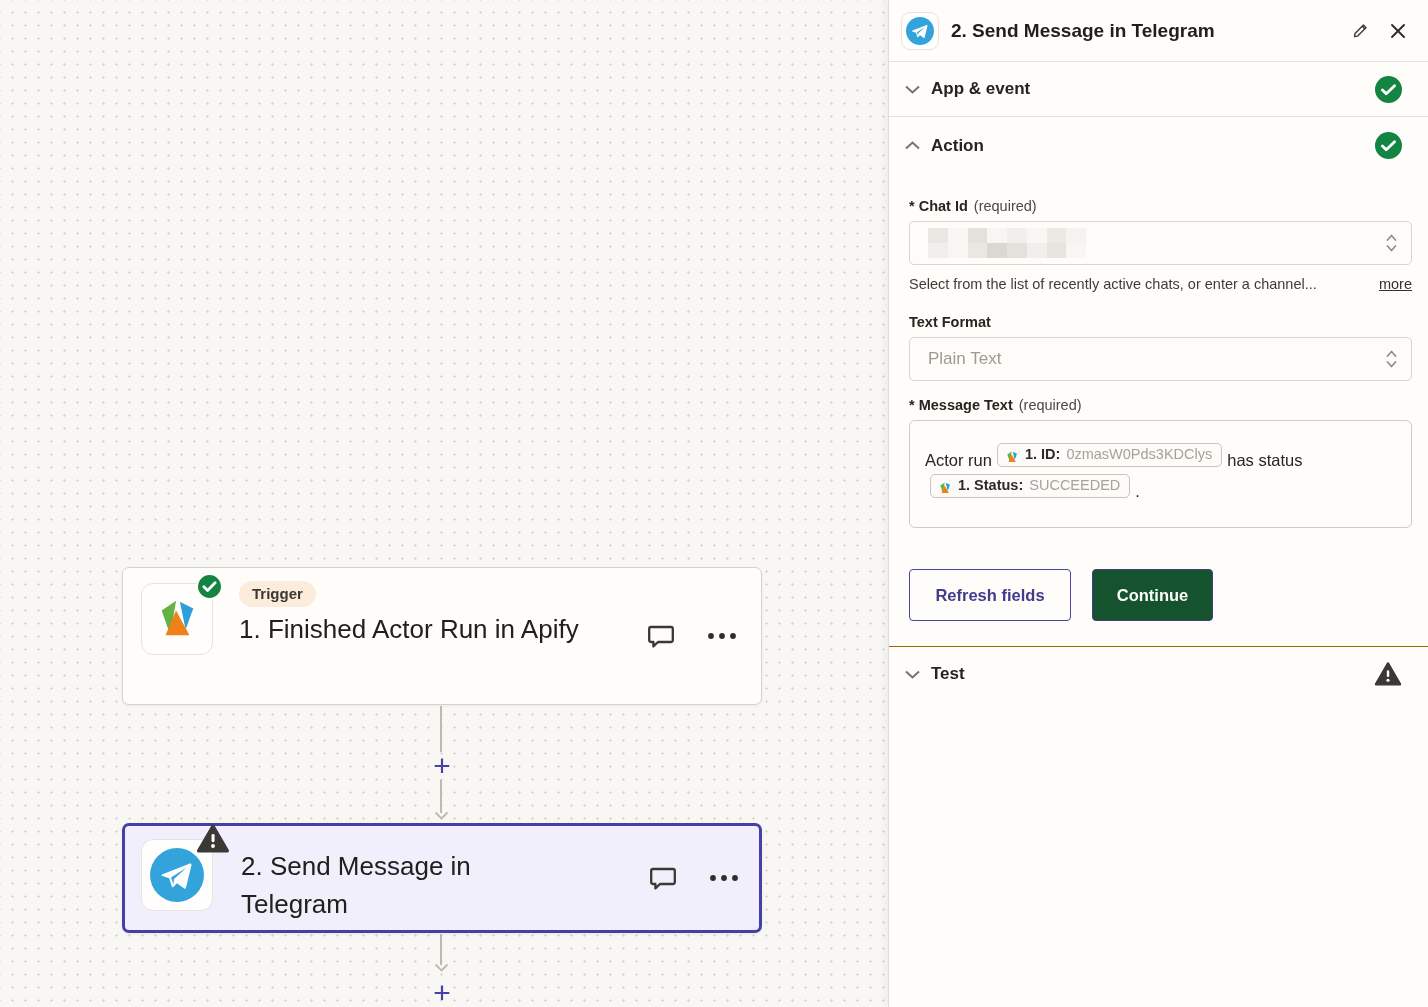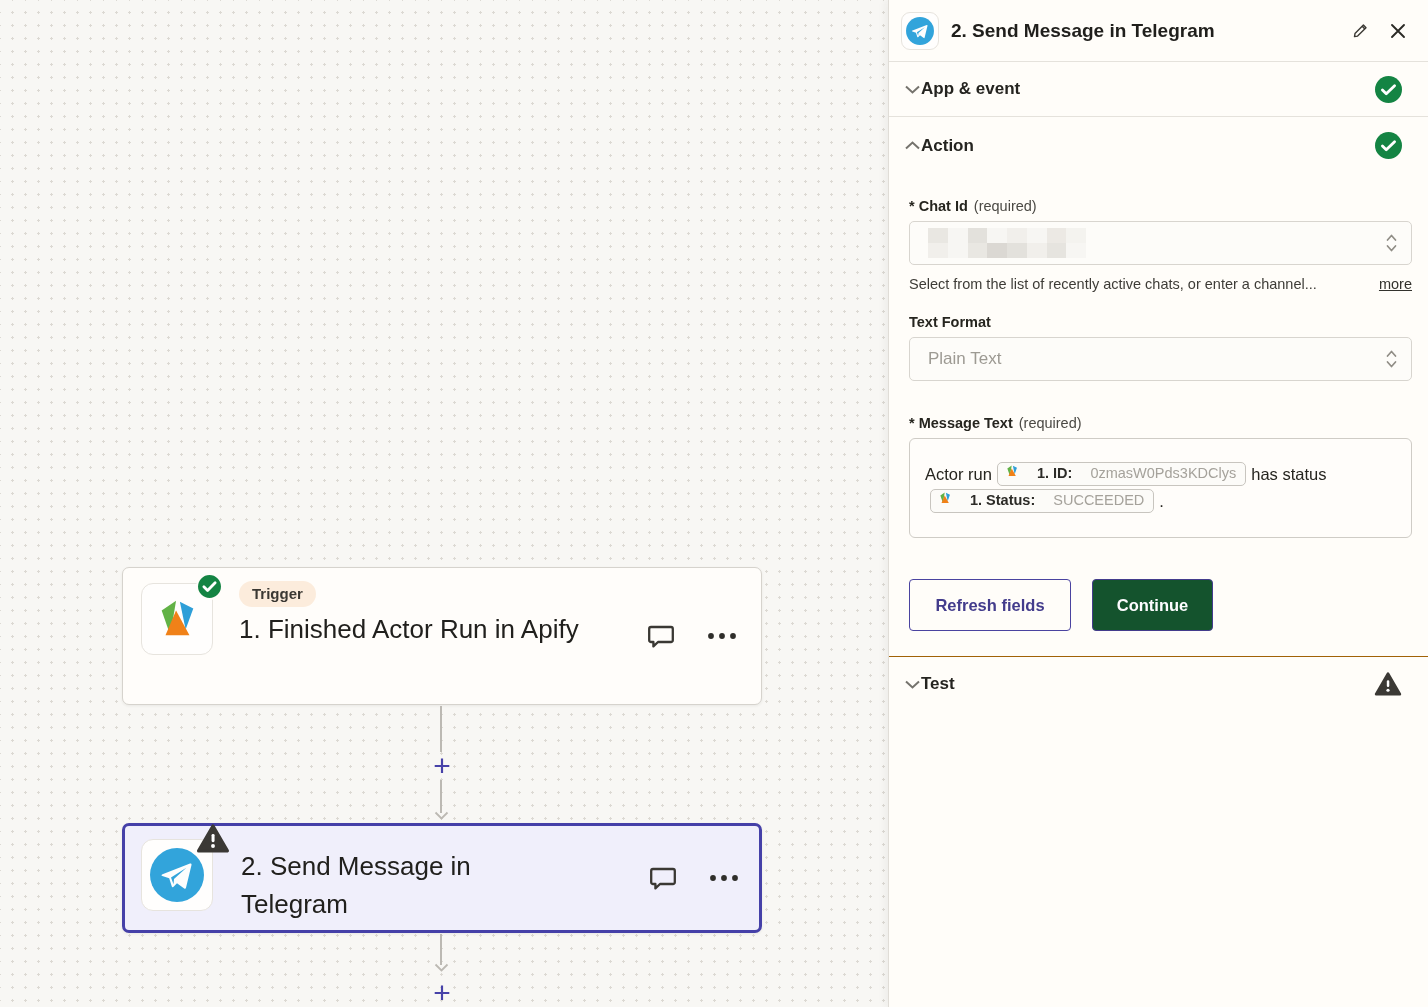--- a/index.html
+++ b/index.html
@@ -69,7 +69,7 @@
   .section-row { height:55px; display:flex; align-items:center;
     padding:0 26px 0 15px; border-bottom:1px solid #e5e2dc; cursor:pointer; }
   .section-row.no-border { border-bottom:none; height:57px; }
-  .sec-label { font-size:17px; font-weight:bold; color:#252420; }
+  .sec-label { font-size:17px; font-weight:bold; color:#252420; margin-left:10px; }
   .sec-status { margin-left:auto; width:27px; height:27px; display:flex; }
   .sec-status.warn { width:28px; height:26px; }
   .row-test { border-top:1px solid #a16207; border-bottom:none; }

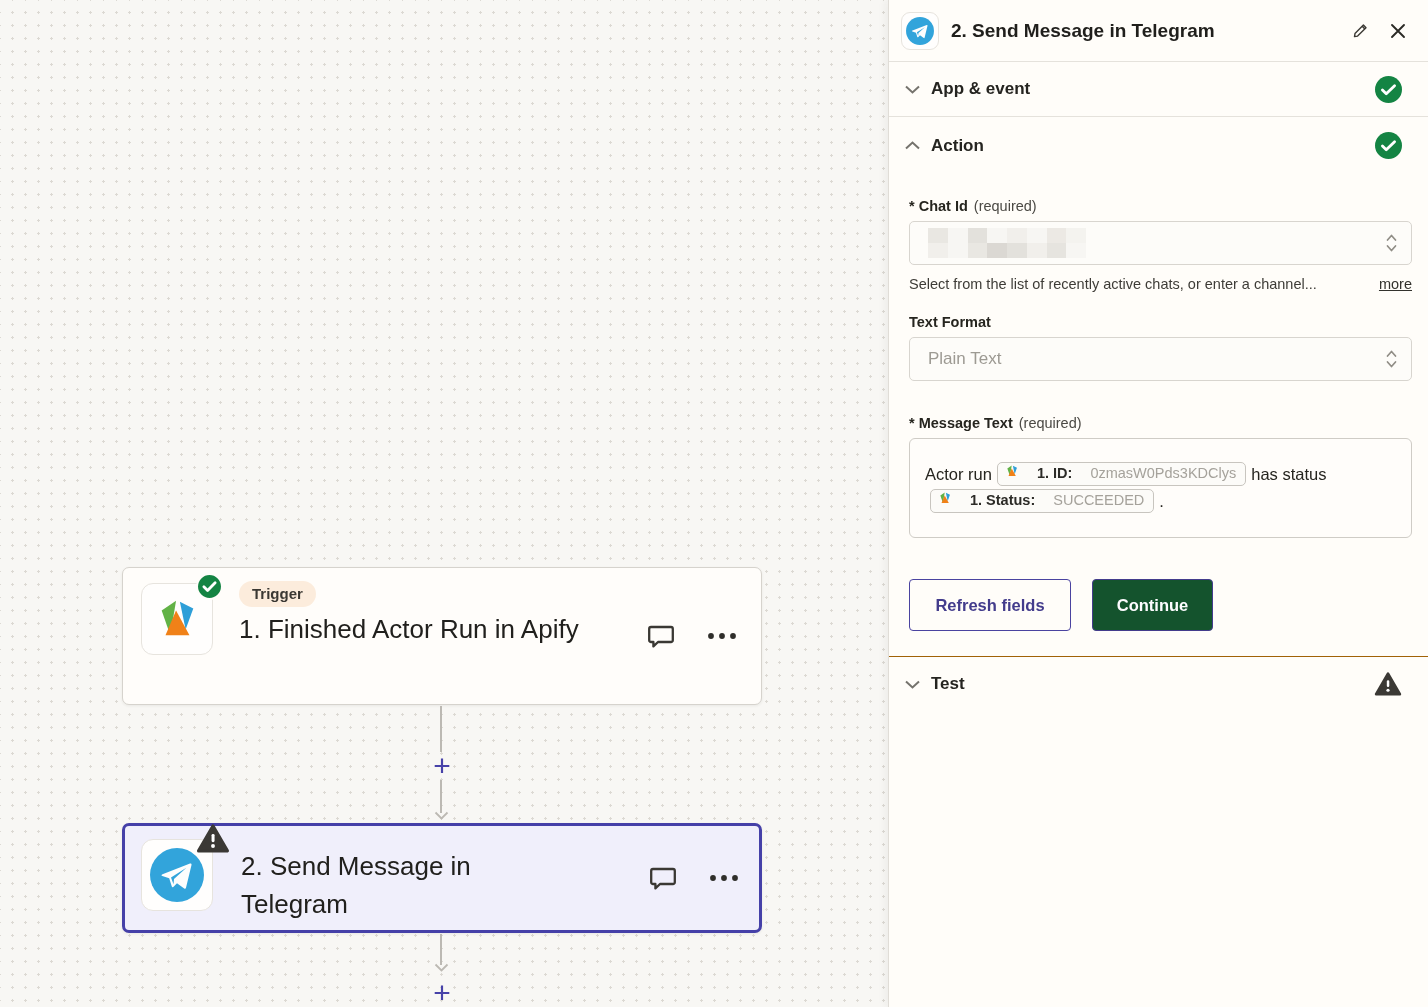--- a/index.html
+++ b/index.html
@@ -97,7 +97,7 @@
   .more-link { color:#33322d; text-decoration:underline; cursor:pointer; }
 
   .gap-tf { margin-top:22px; }
-  .gap-mt { margin-top:34px; }
+  .gap-mt { margin-top:16px; }
 
   .message-box { width:503px; min-height:89px; background:#fffdfa;
     border:1px solid #cfccc6; border-radius:6px; padding:22px 15px;

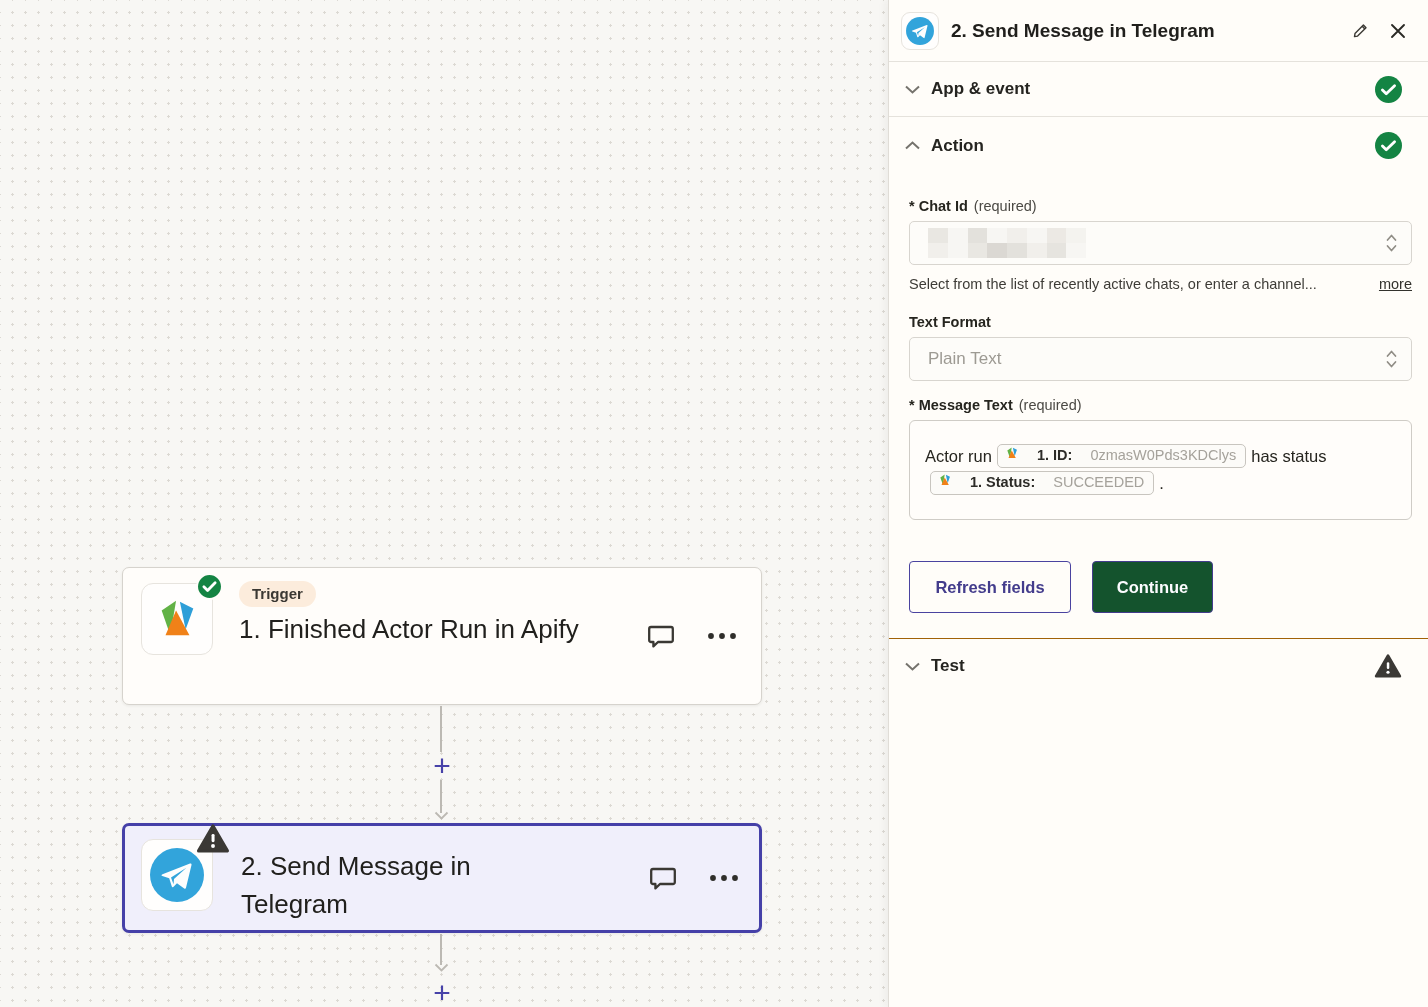--- a/index.html
+++ b/index.html
@@ -102,7 +102,7 @@
   .message-box { width:503px; min-height:89px; background:#fffdfa;
     border:1px solid #cfccc6; border-radius:6px; padding:22px 15px;
     font-size:16.5px; line-height:27px; color:#26251f; cursor:text; }
-  .pill { display:inline-flex; align-items:flex-start; gap:18px;
+  .pill { display:inline-flex; align-items:flex-end; gap:6px;
     border:1px solid #c8c5bf; border-radius:5px; background:#fcfbf8;
     padding:1px 9px 2px 7px; margin:0 5px; font-size:14.5px; line-height:19px;
     vertical-align:2px; white-space:nowrap; }

